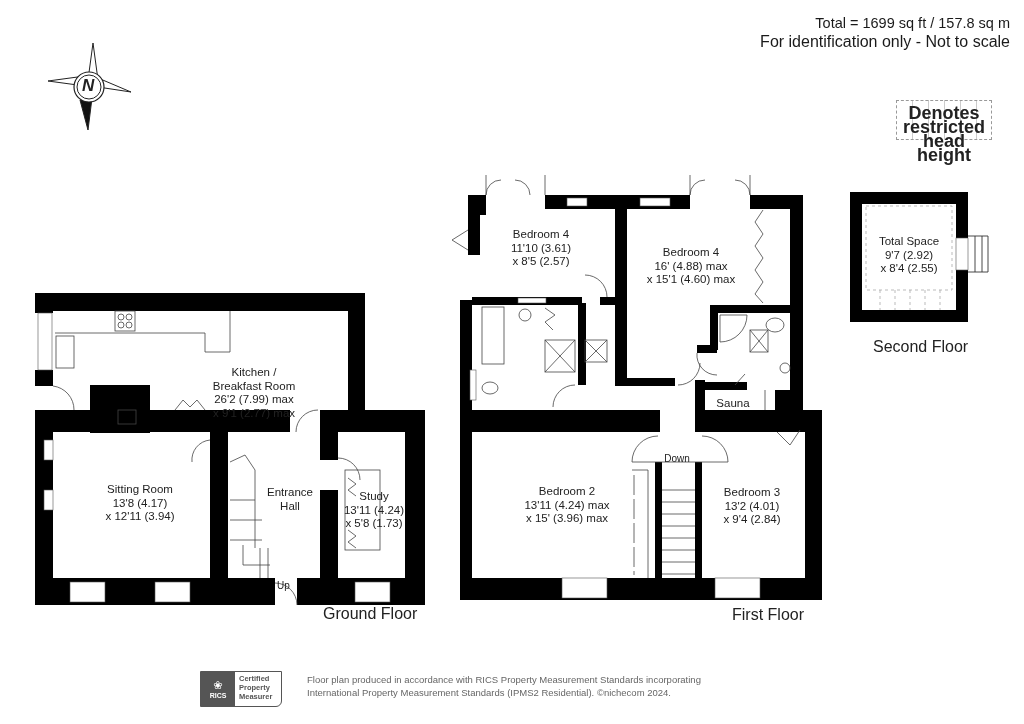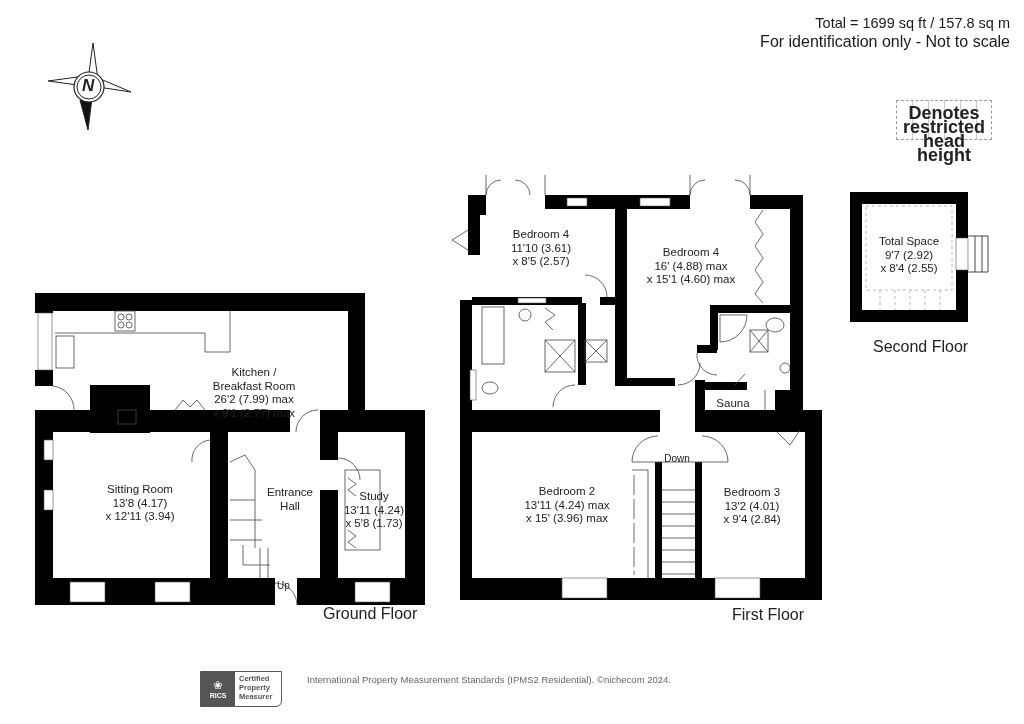--- a/index.html
+++ b/index.html
@@ -309,6 +309,7 @@
   </div>
 </div>
 <div class="footer-text">
+  <div>Floor plan produced in accordance with RICS Property Measurement Standards incorporating</div>
   <div>International Property Measurement Standards (IPMS2 Residential).   ©nichecom 2024.</div>
 </div>
 

